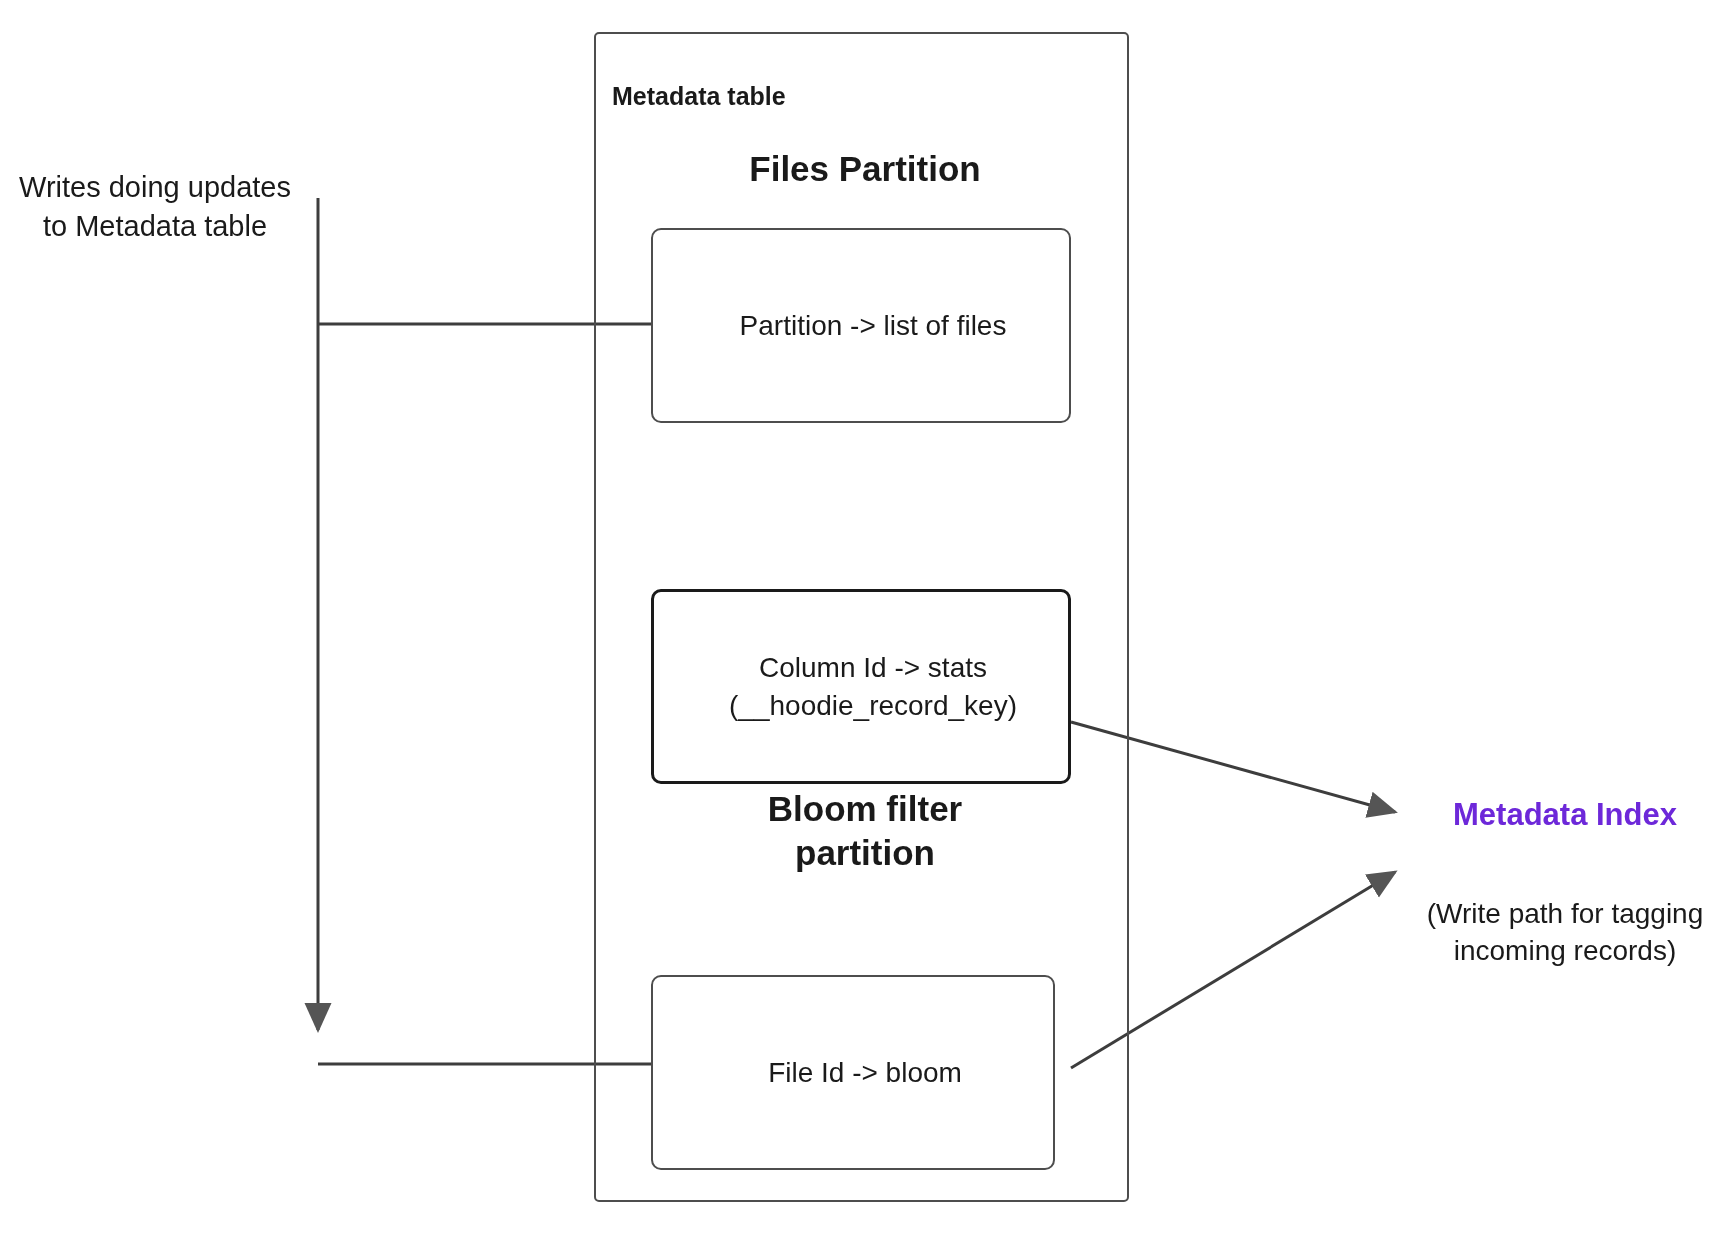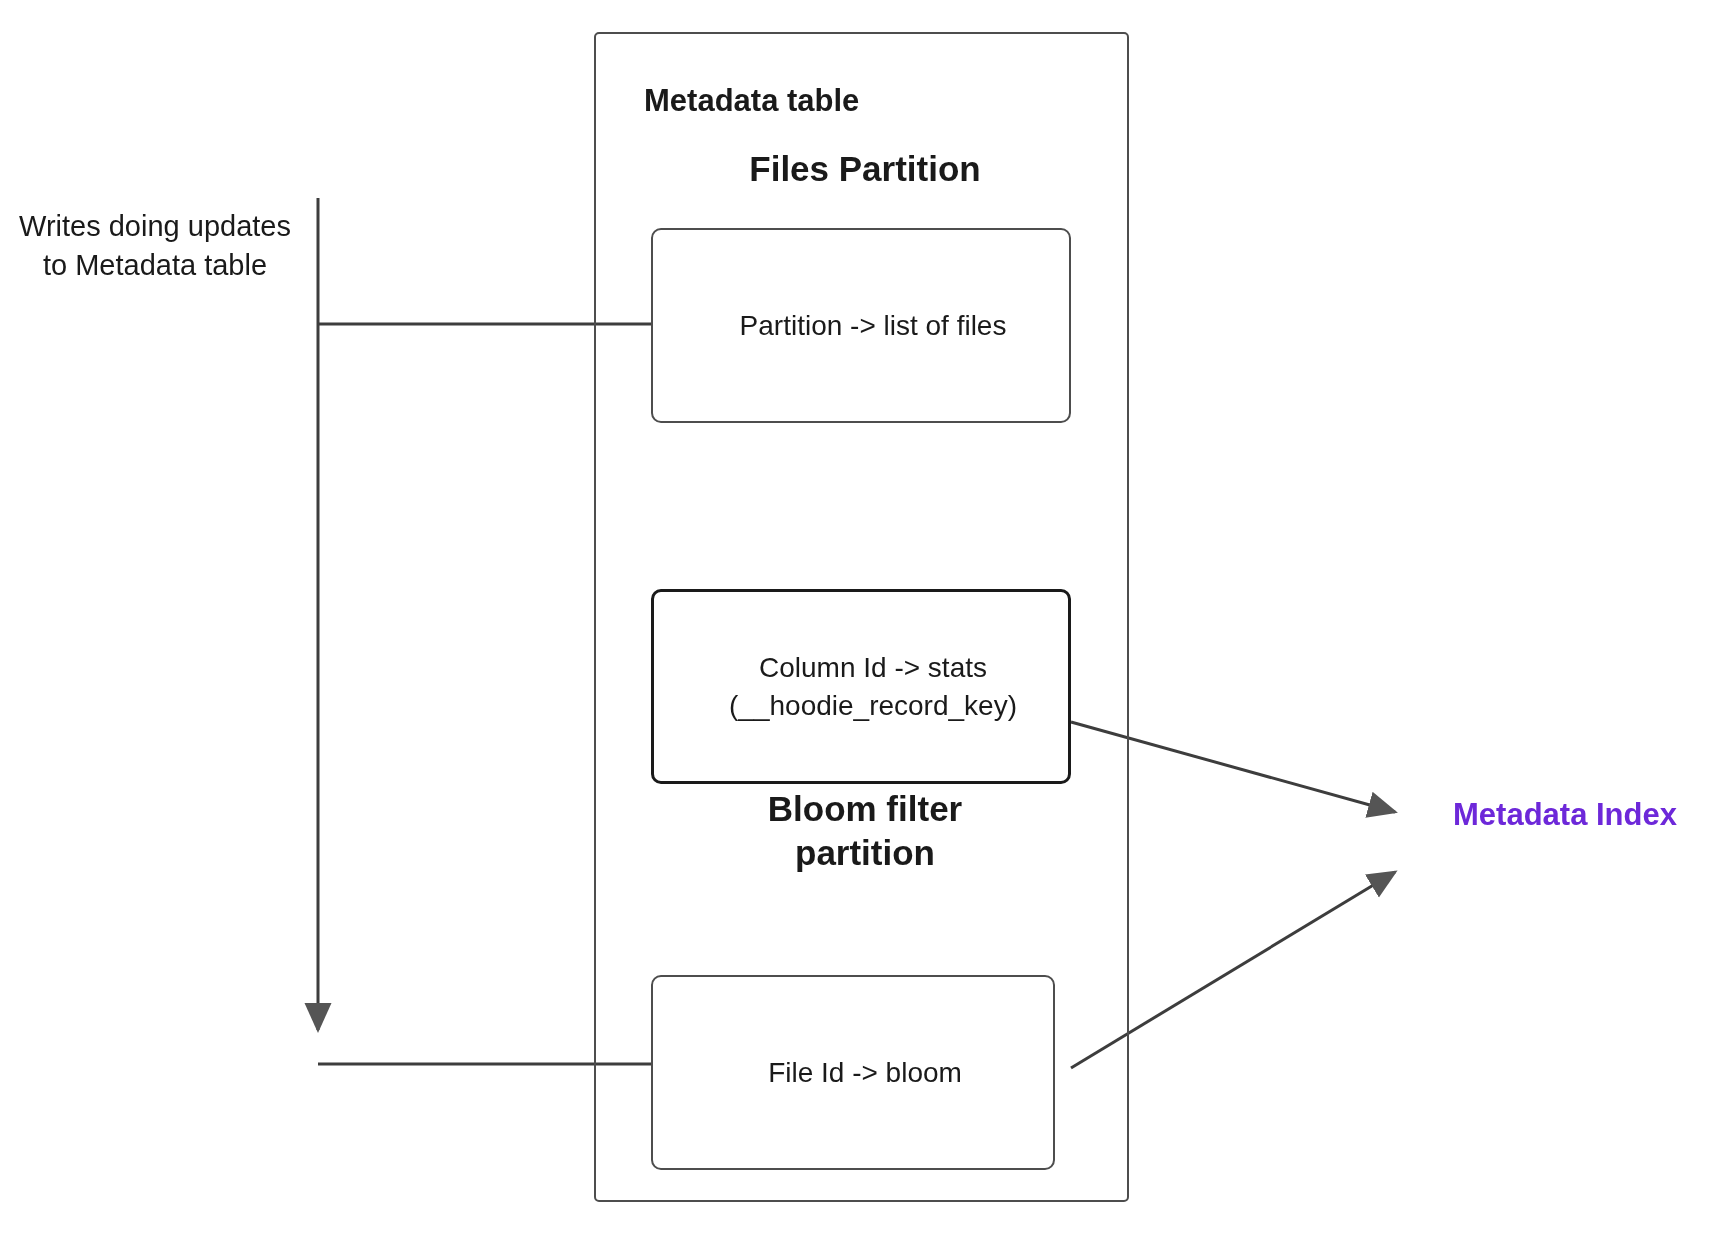--- a/index.html
+++ b/index.html
@@ -58,10 +58,9 @@
     top: 80px;
     width: 420px;
     text-align: left;
-    font-size: 31px;
+    font-size: 25px;
     font-weight: bold;
     color: #1a1a1a;
-    margin-left: 32px;
   }
   .partition-title {
     font-size: 35px;

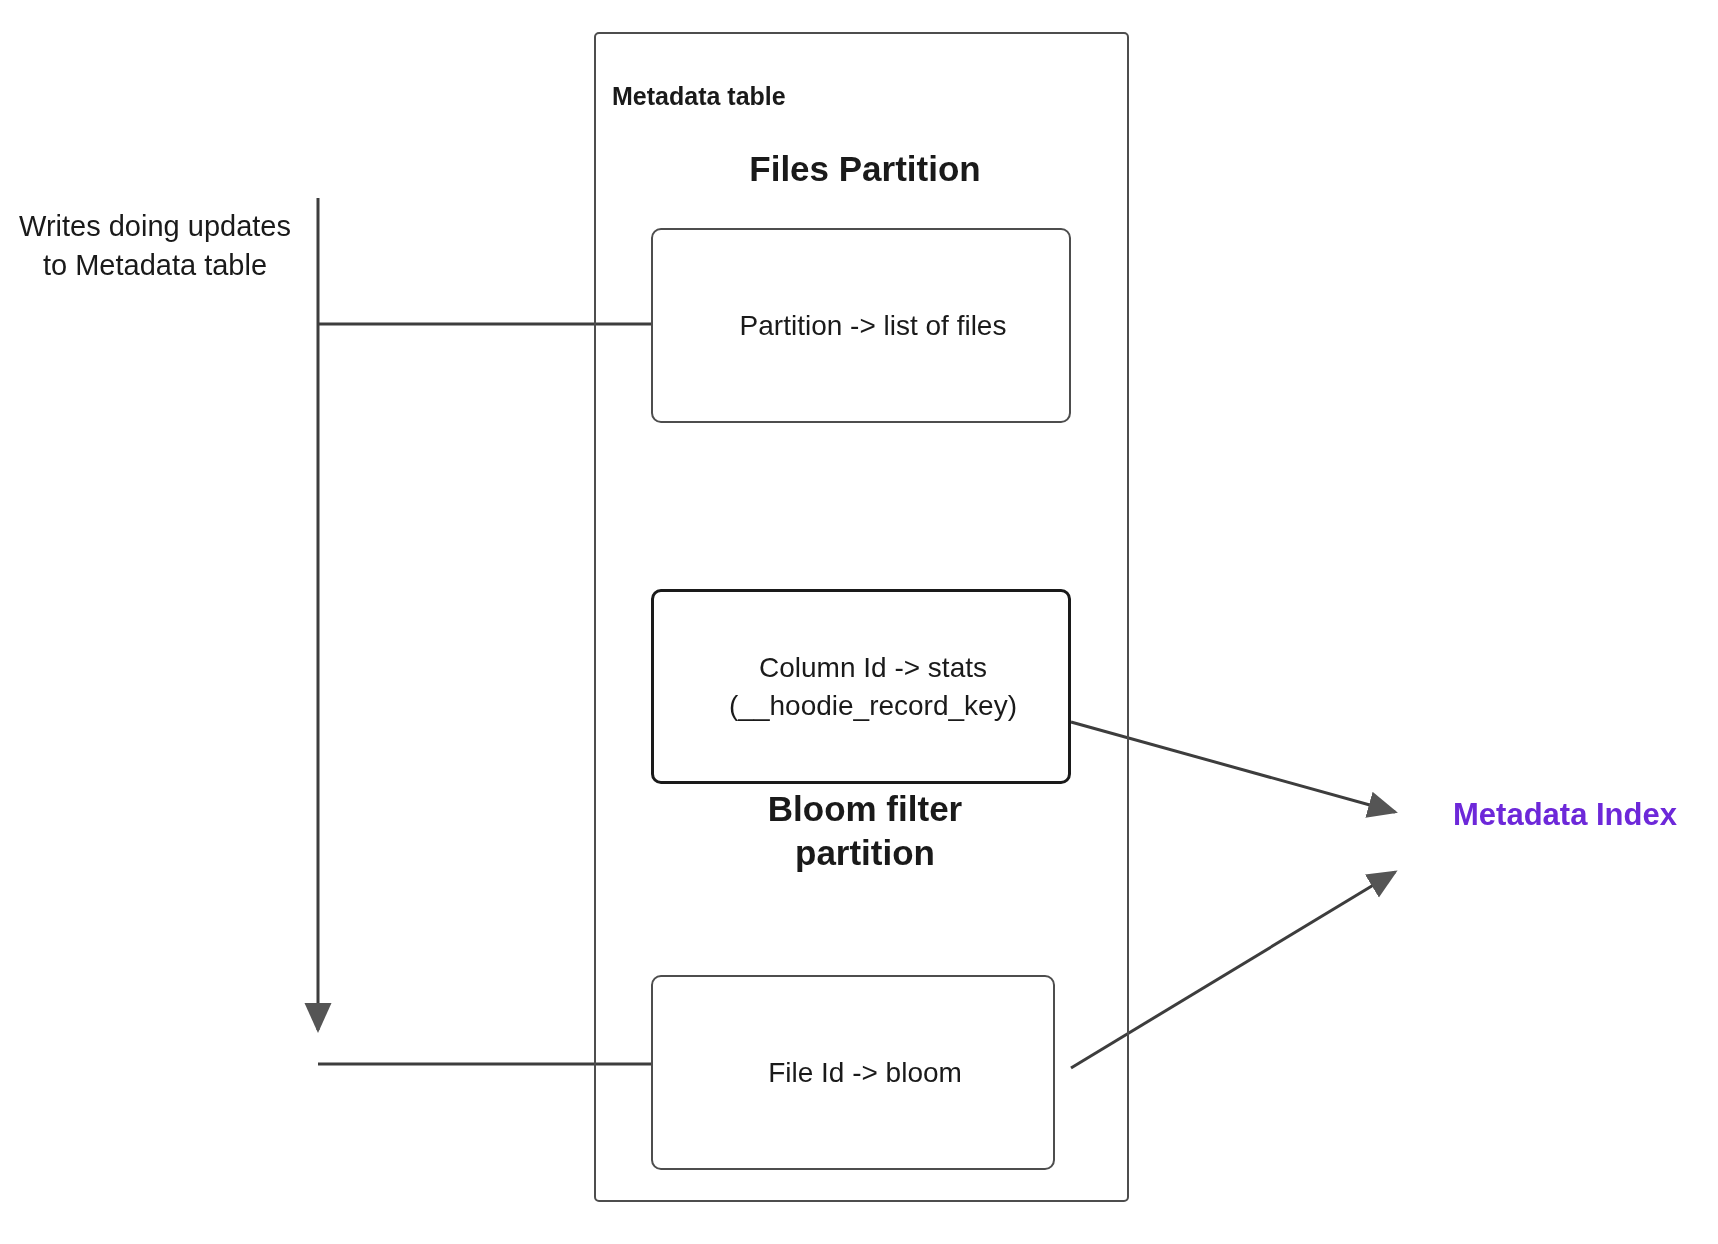--- a/index.html
+++ b/index.html
@@ -39,7 +39,6 @@
     width: 290px;
     font-size: 29px;
     color: #1a1a1a;
-    margin-top: 39px;
   }
   
   #metadata-table-box {

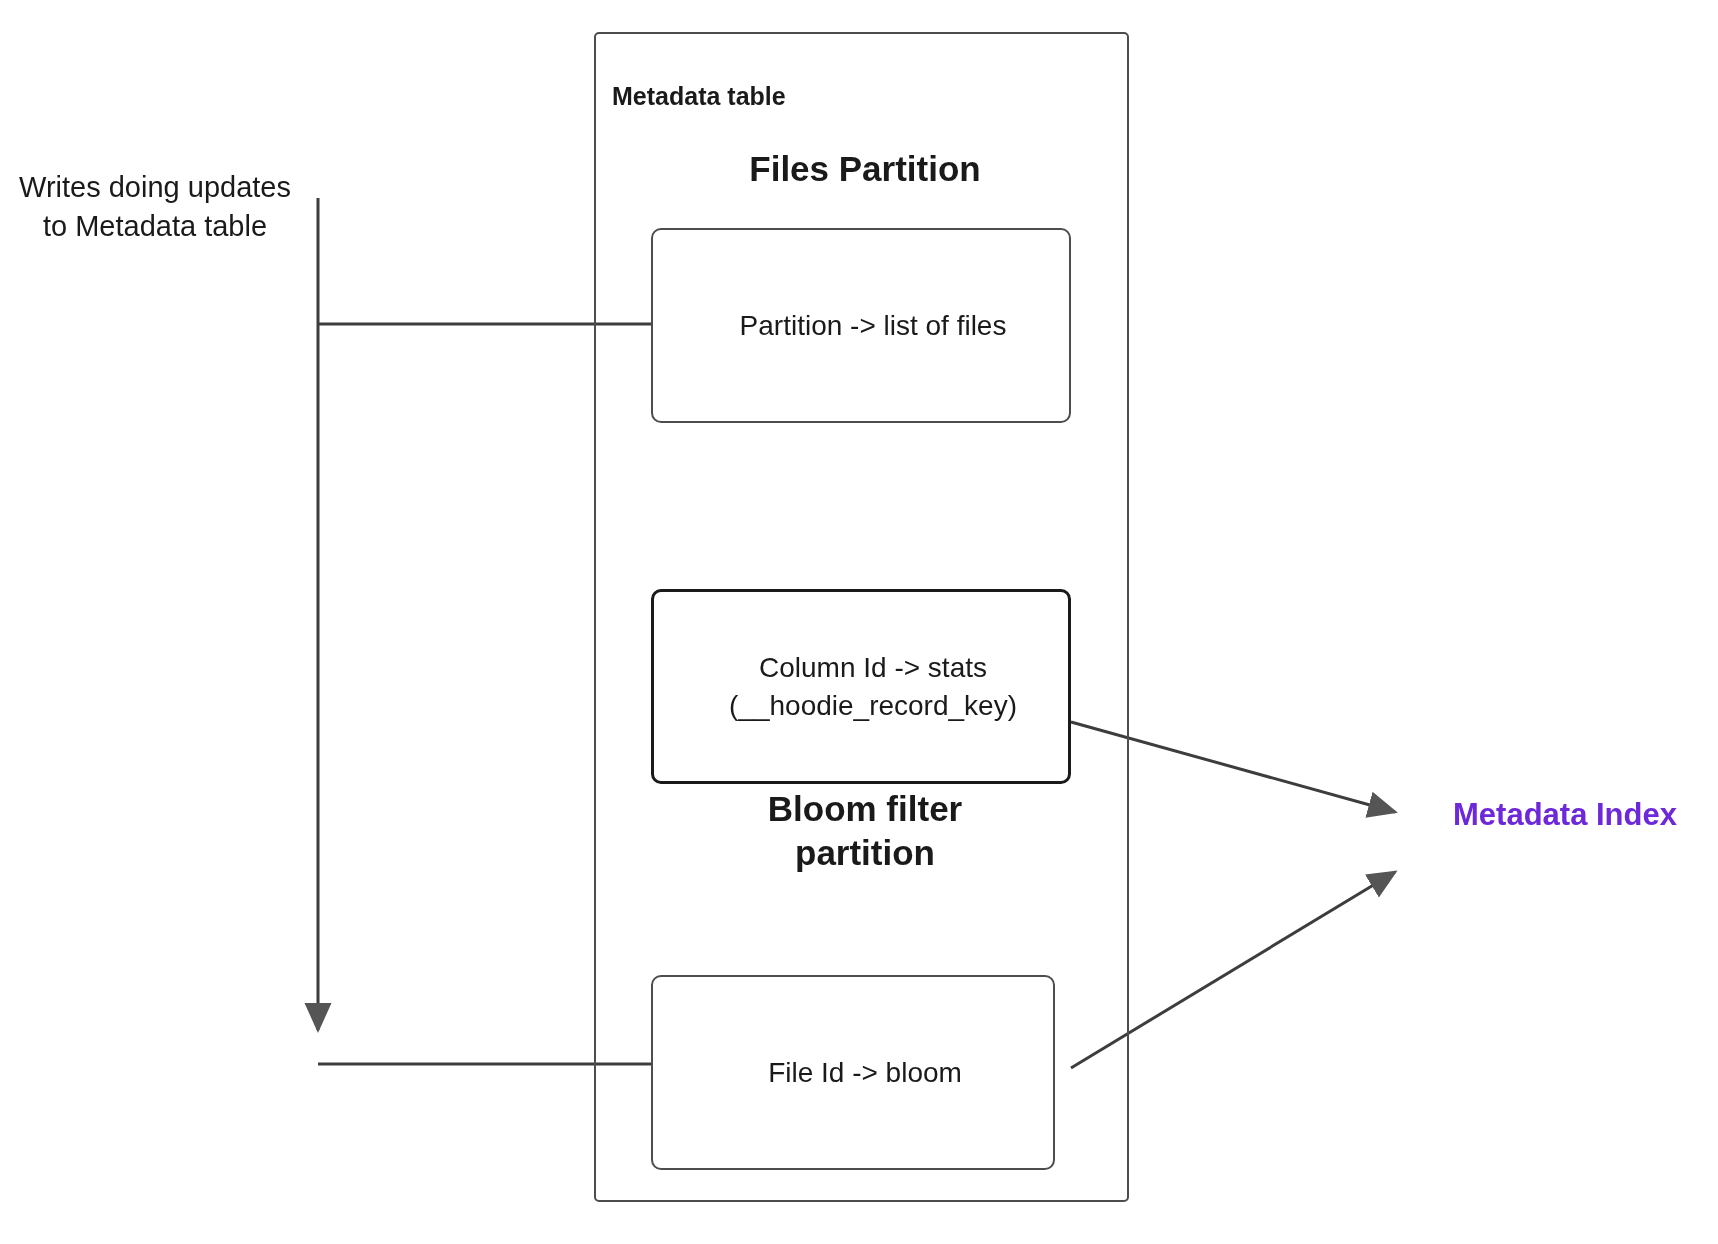--- a/index.html
+++ b/index.html
@@ -190,6 +190,7 @@
 
   <div class="lbl" id="metadata-index-title">Metadata Index</div>
 
+  <div class="lbl" id="metadata-index-caption">(Write path for tagging incoming records)</div>
 
 </div>
 

